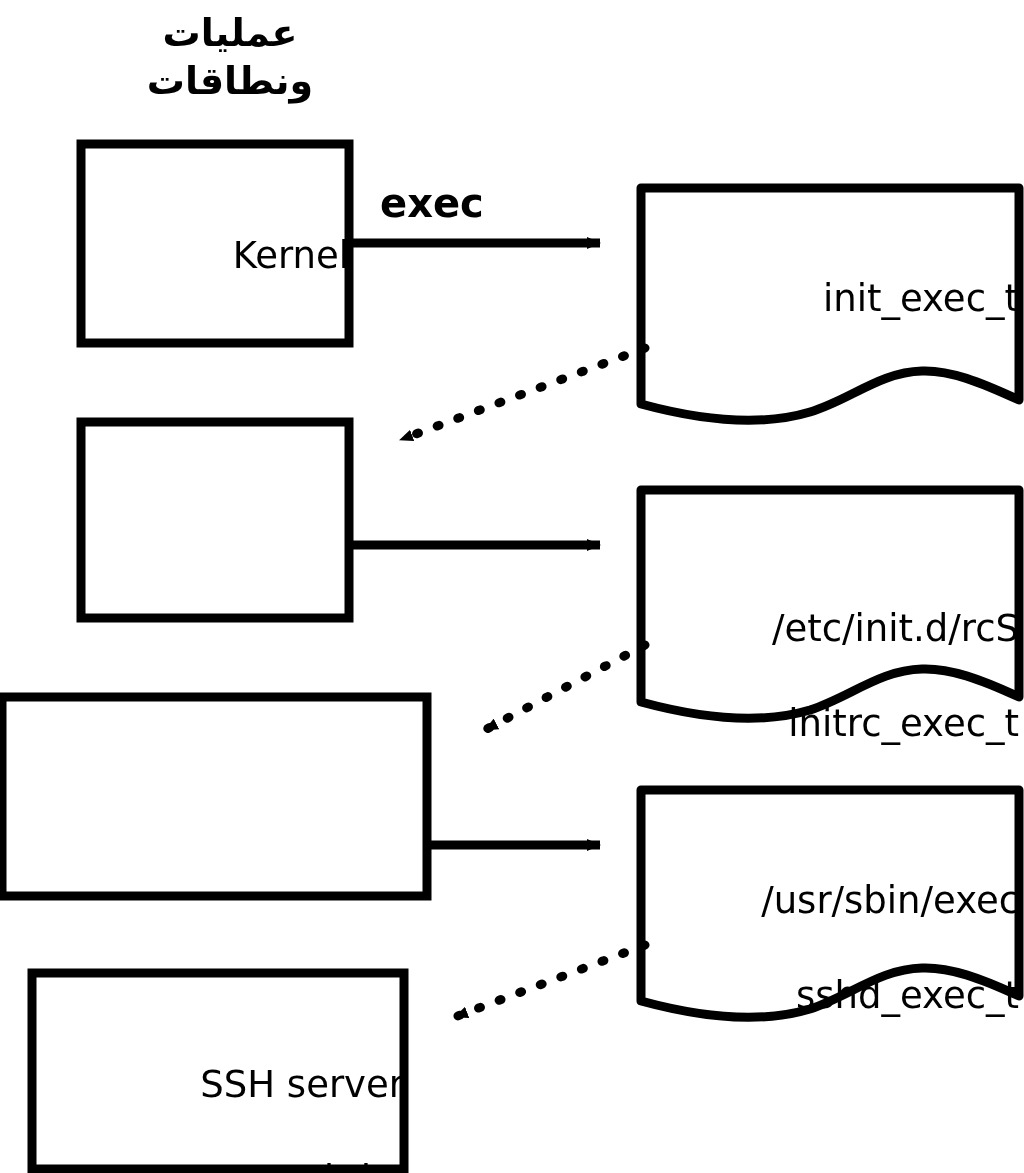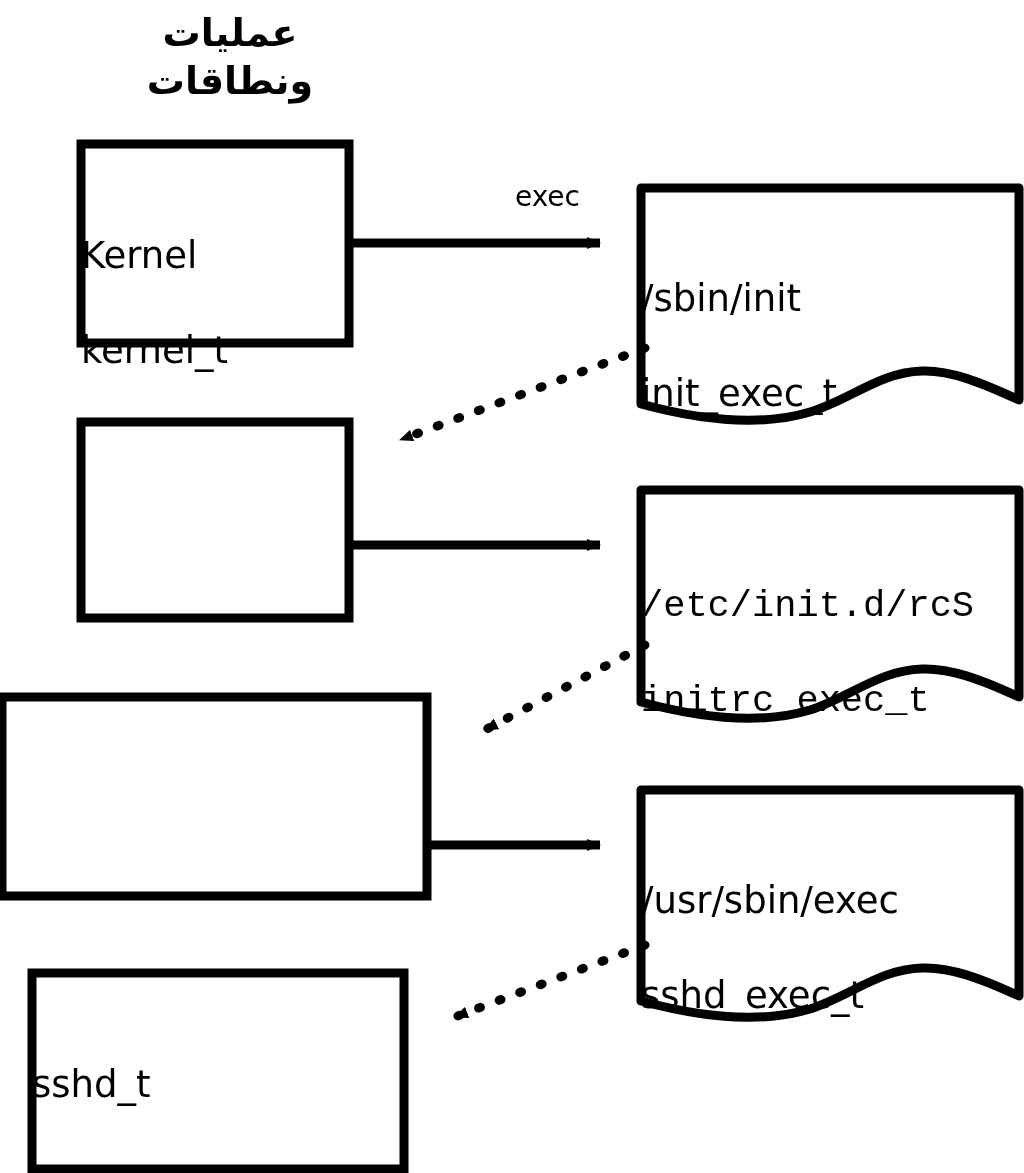--- a/index.html
+++ b/index.html
@@ -55,8 +55,9 @@
   }
   .edge-label {
     position: absolute;
-    font-size: 28px;
-    text-align: right;
+    font-size: 40px;
+    text-align: left;
+    font-weight: bold;
   }
 </style>
 </head>

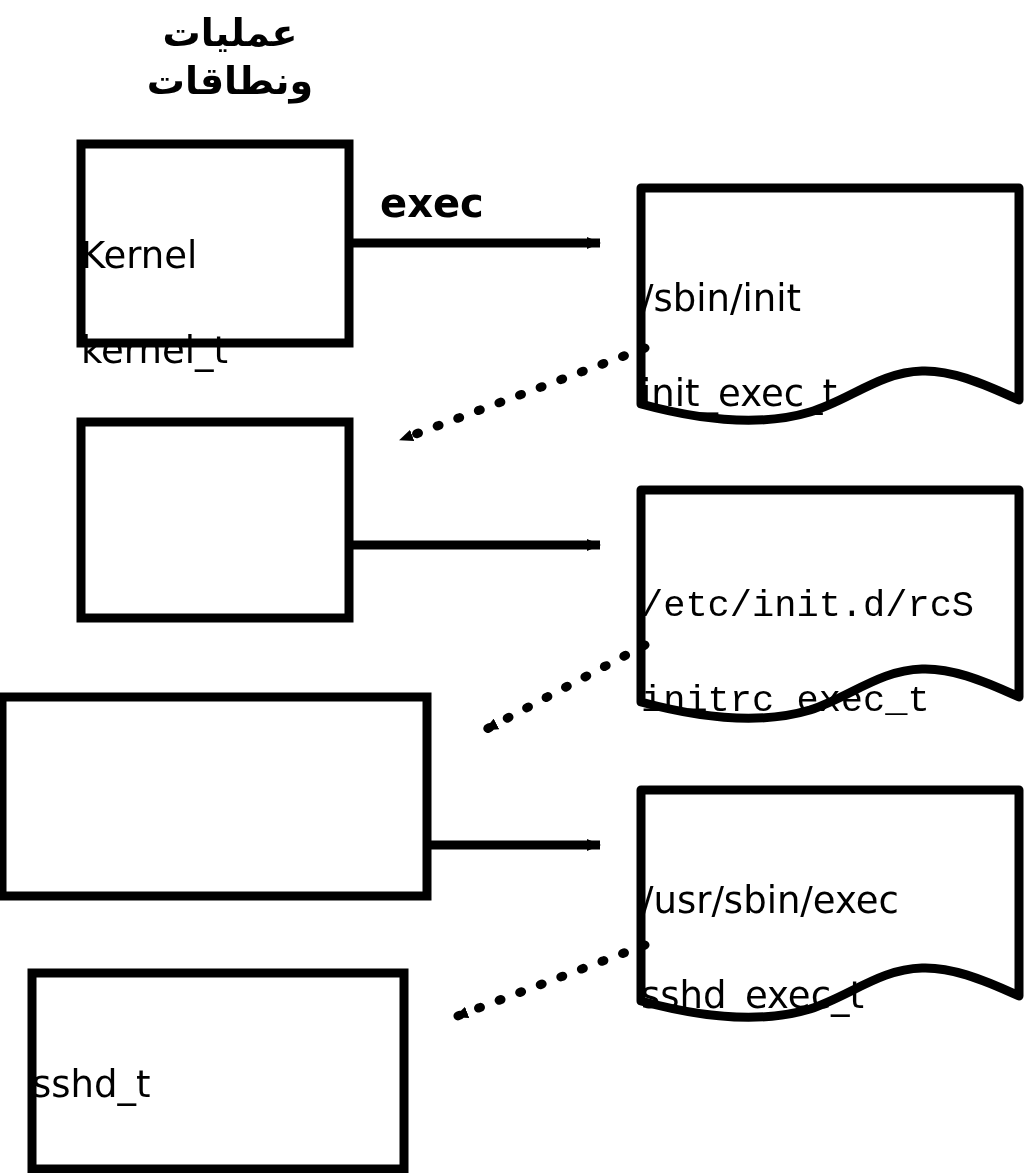--- a/index.html
+++ b/index.html
@@ -47,7 +47,7 @@
   }
   .node-label {
     position: absolute;
-    text-align: left;
+    text-align: right;
     font-size: 37px;
     line-height: 1.28;
     white-space: pre-line;

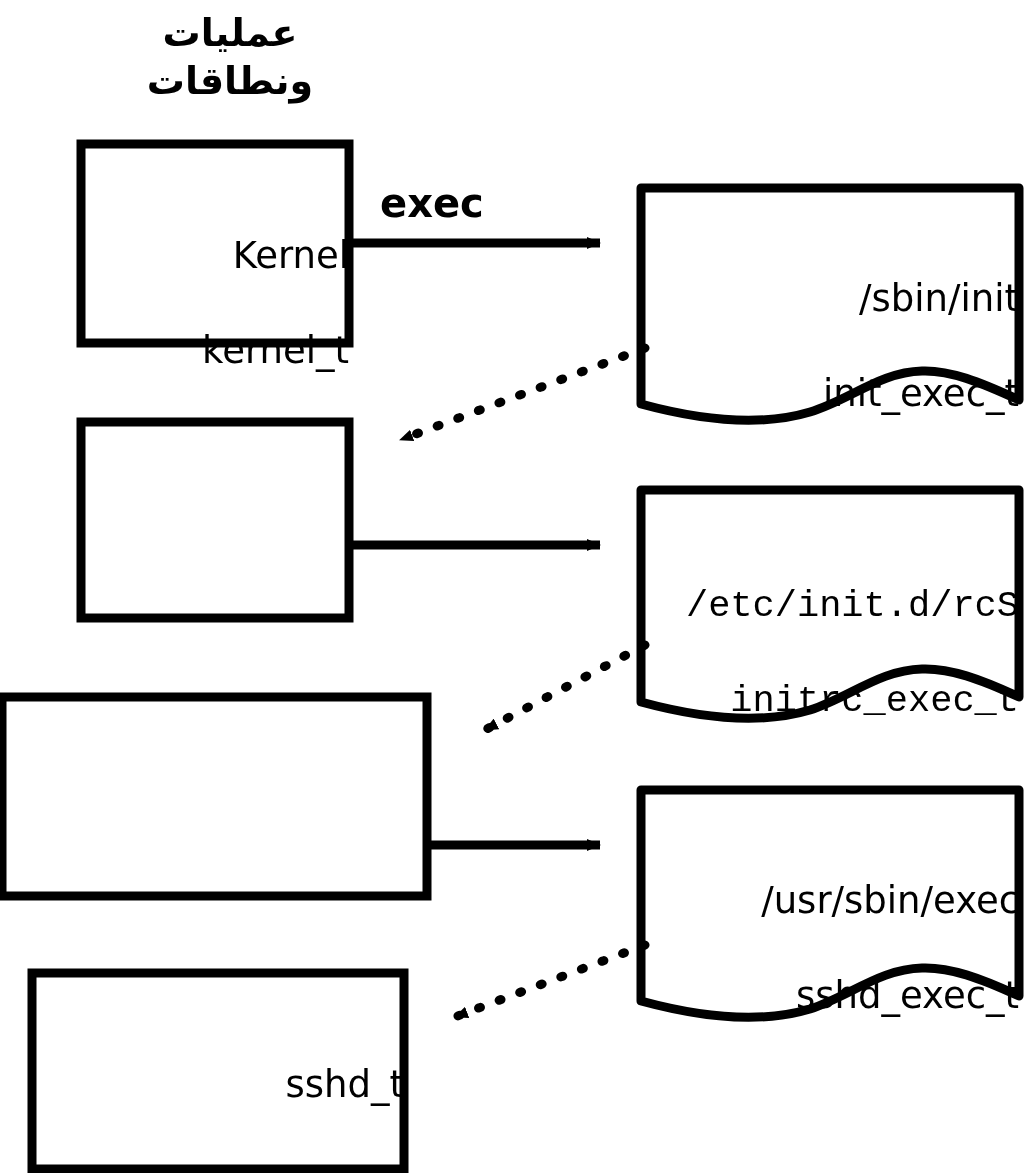--- a/index.html
+++ b/index.html
@@ -121,7 +121,6 @@
   </div>
 
   <div class="node-label" style="left:641px; top:228px; width:378px;">
-    <div>/sbin/init</div>
     <div>init_exec_t</div>
   </div>
 

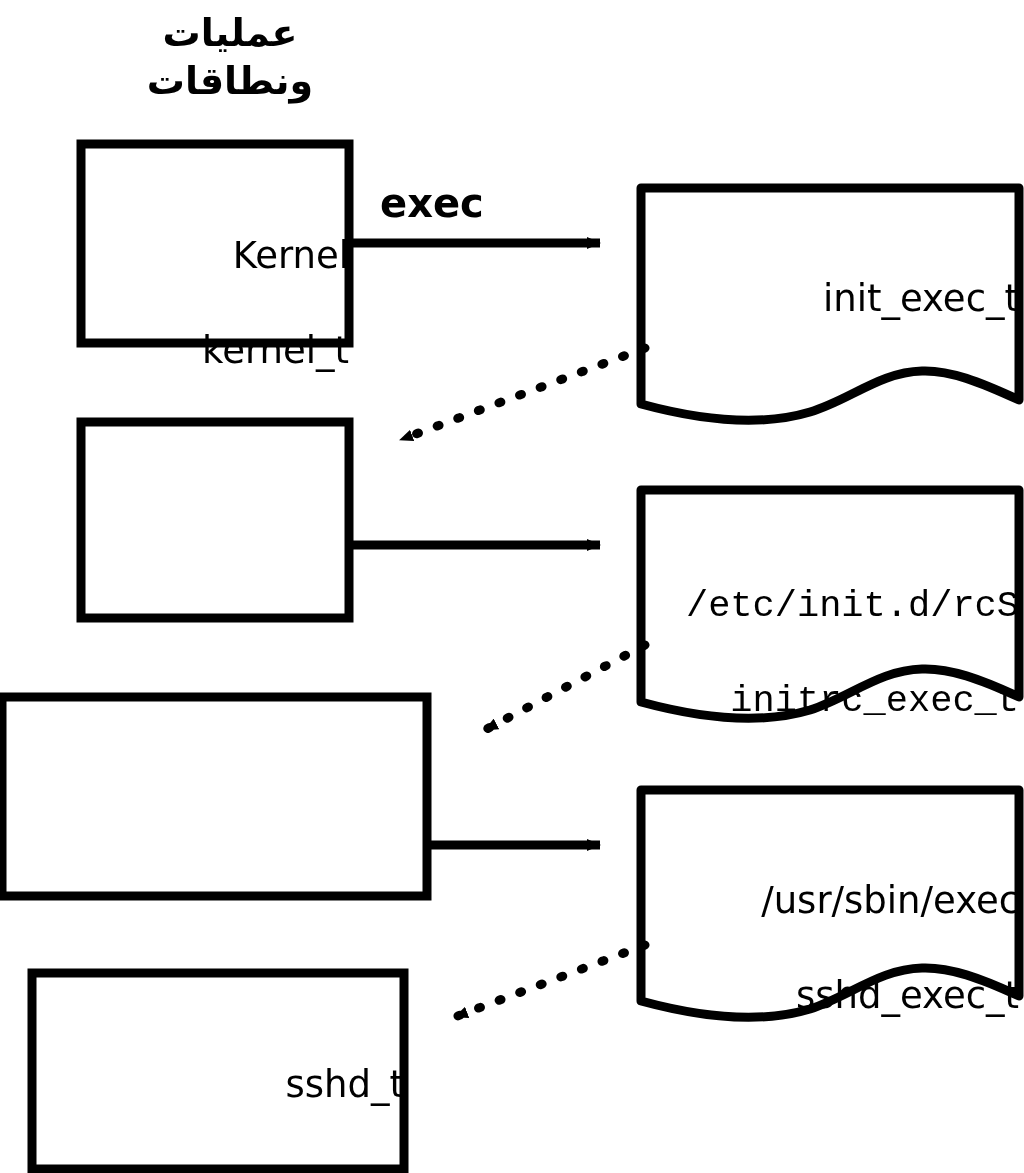--- a/index.html
+++ b/index.html
@@ -111,7 +111,6 @@
 
   <div class="node-label" style="left:81px; top:185px; width:268px;">
     <div>Kernel</div>
-    <div>kernel_t</div>
   </div>
 
 

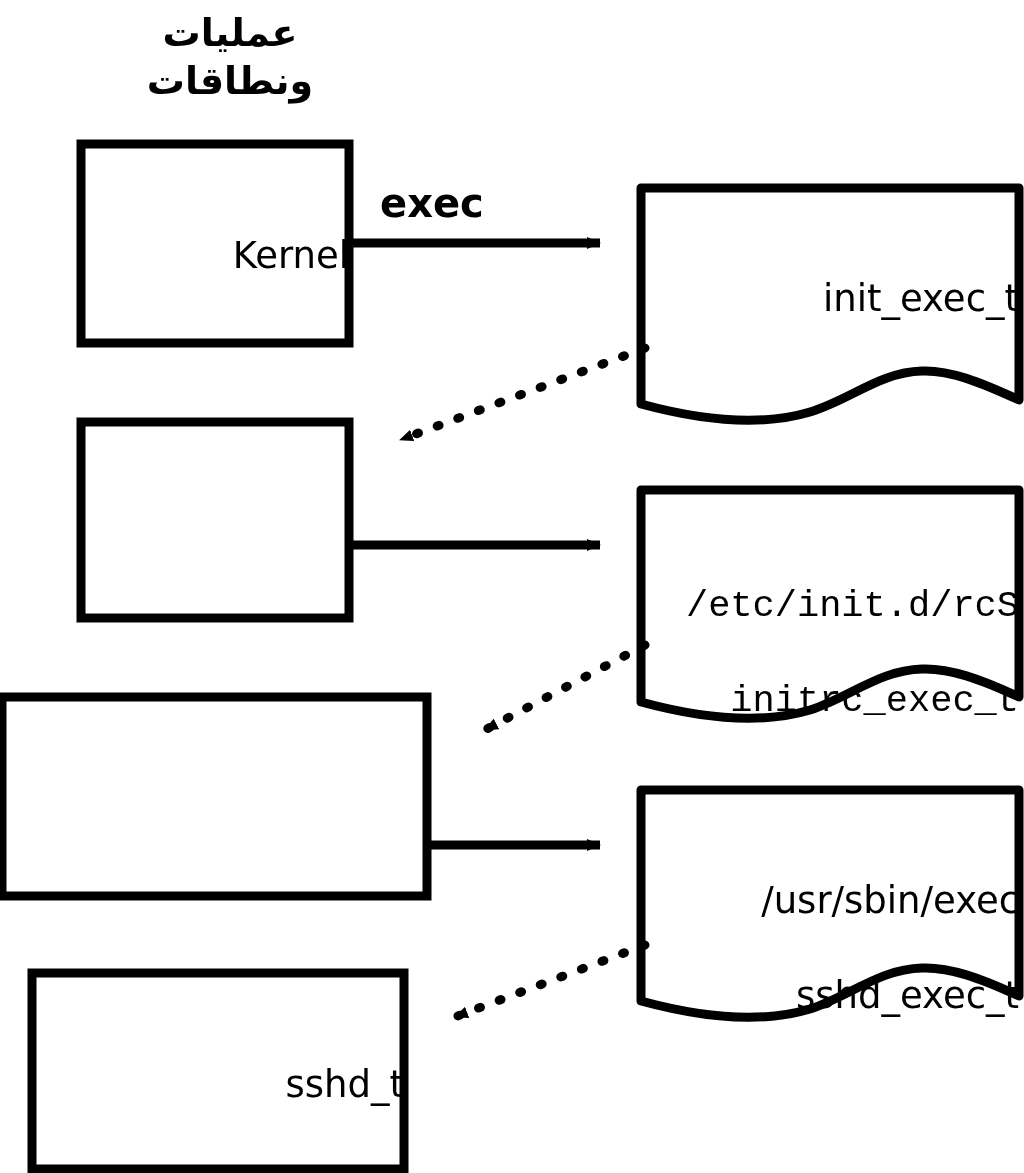--- a/index.html
+++ b/index.html
@@ -123,7 +123,7 @@
     <div>init_exec_t</div>
   </div>
 
-  <div class="node-label" style="left:641px; top:536px; width:378px;font-family:Liberation Mono, monospace;">
+  <div class="node-label" style="left:641px; top:558px; width:378px;">
     <div>/etc/init.d/rcS</div>
     <div>initrc_exec_t</div>
   </div>

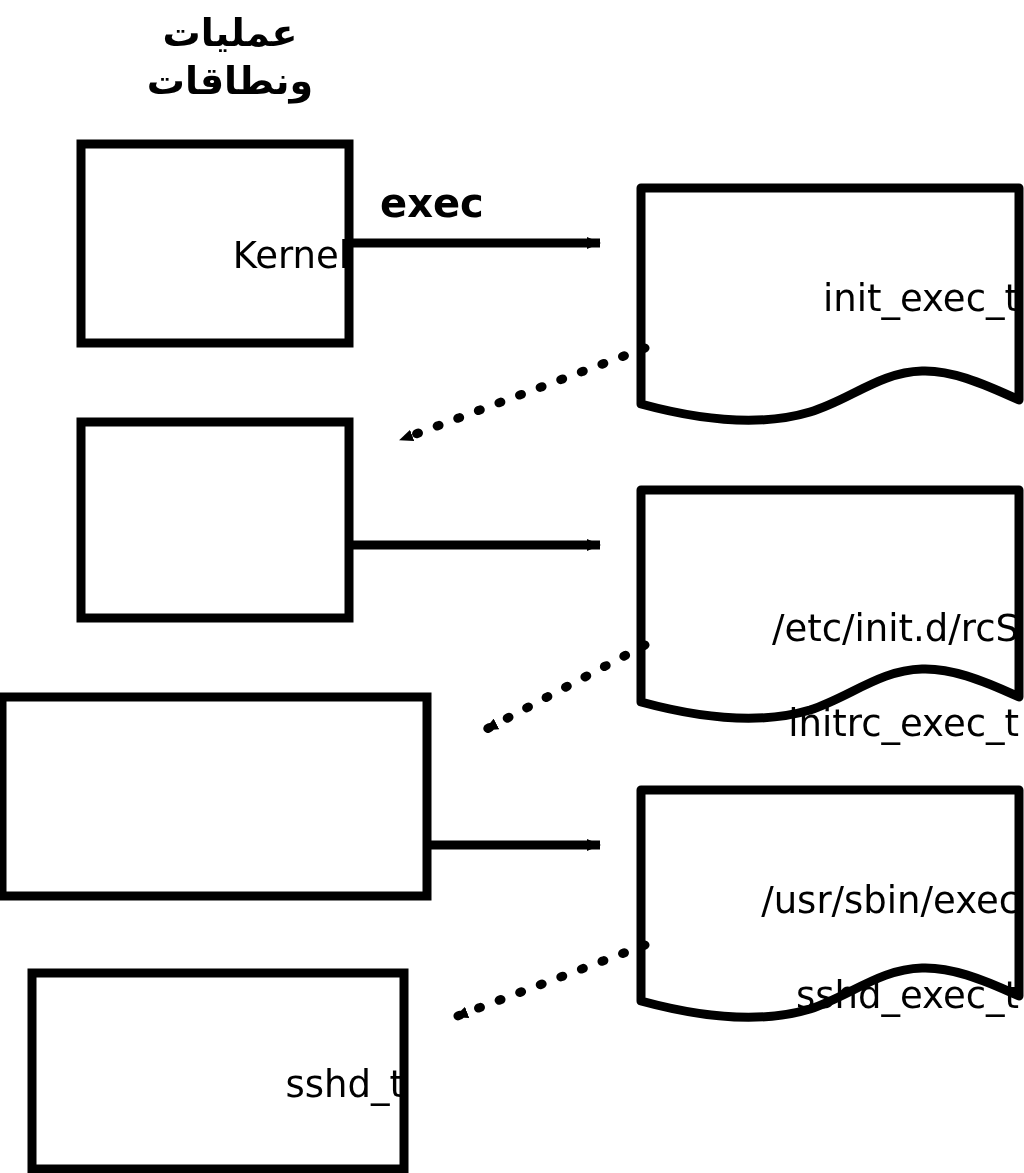--- a/index.html
+++ b/index.html
@@ -116,6 +116,7 @@
 
 
   <div class="node-label" style="left:32px; top:1014px; width:372px;">
+    <div>SSH server</div>
     <div>sshd_t</div>
   </div>
 

